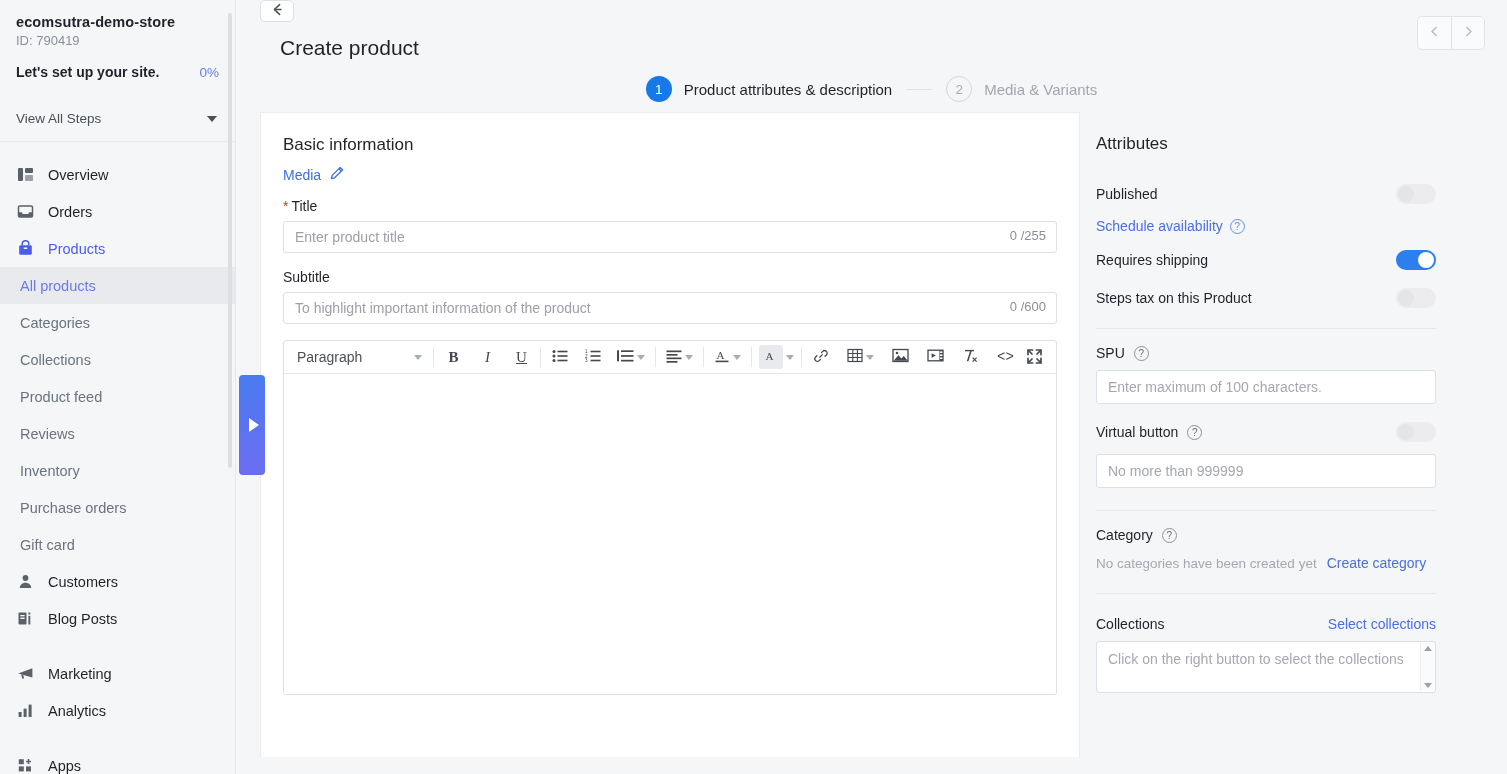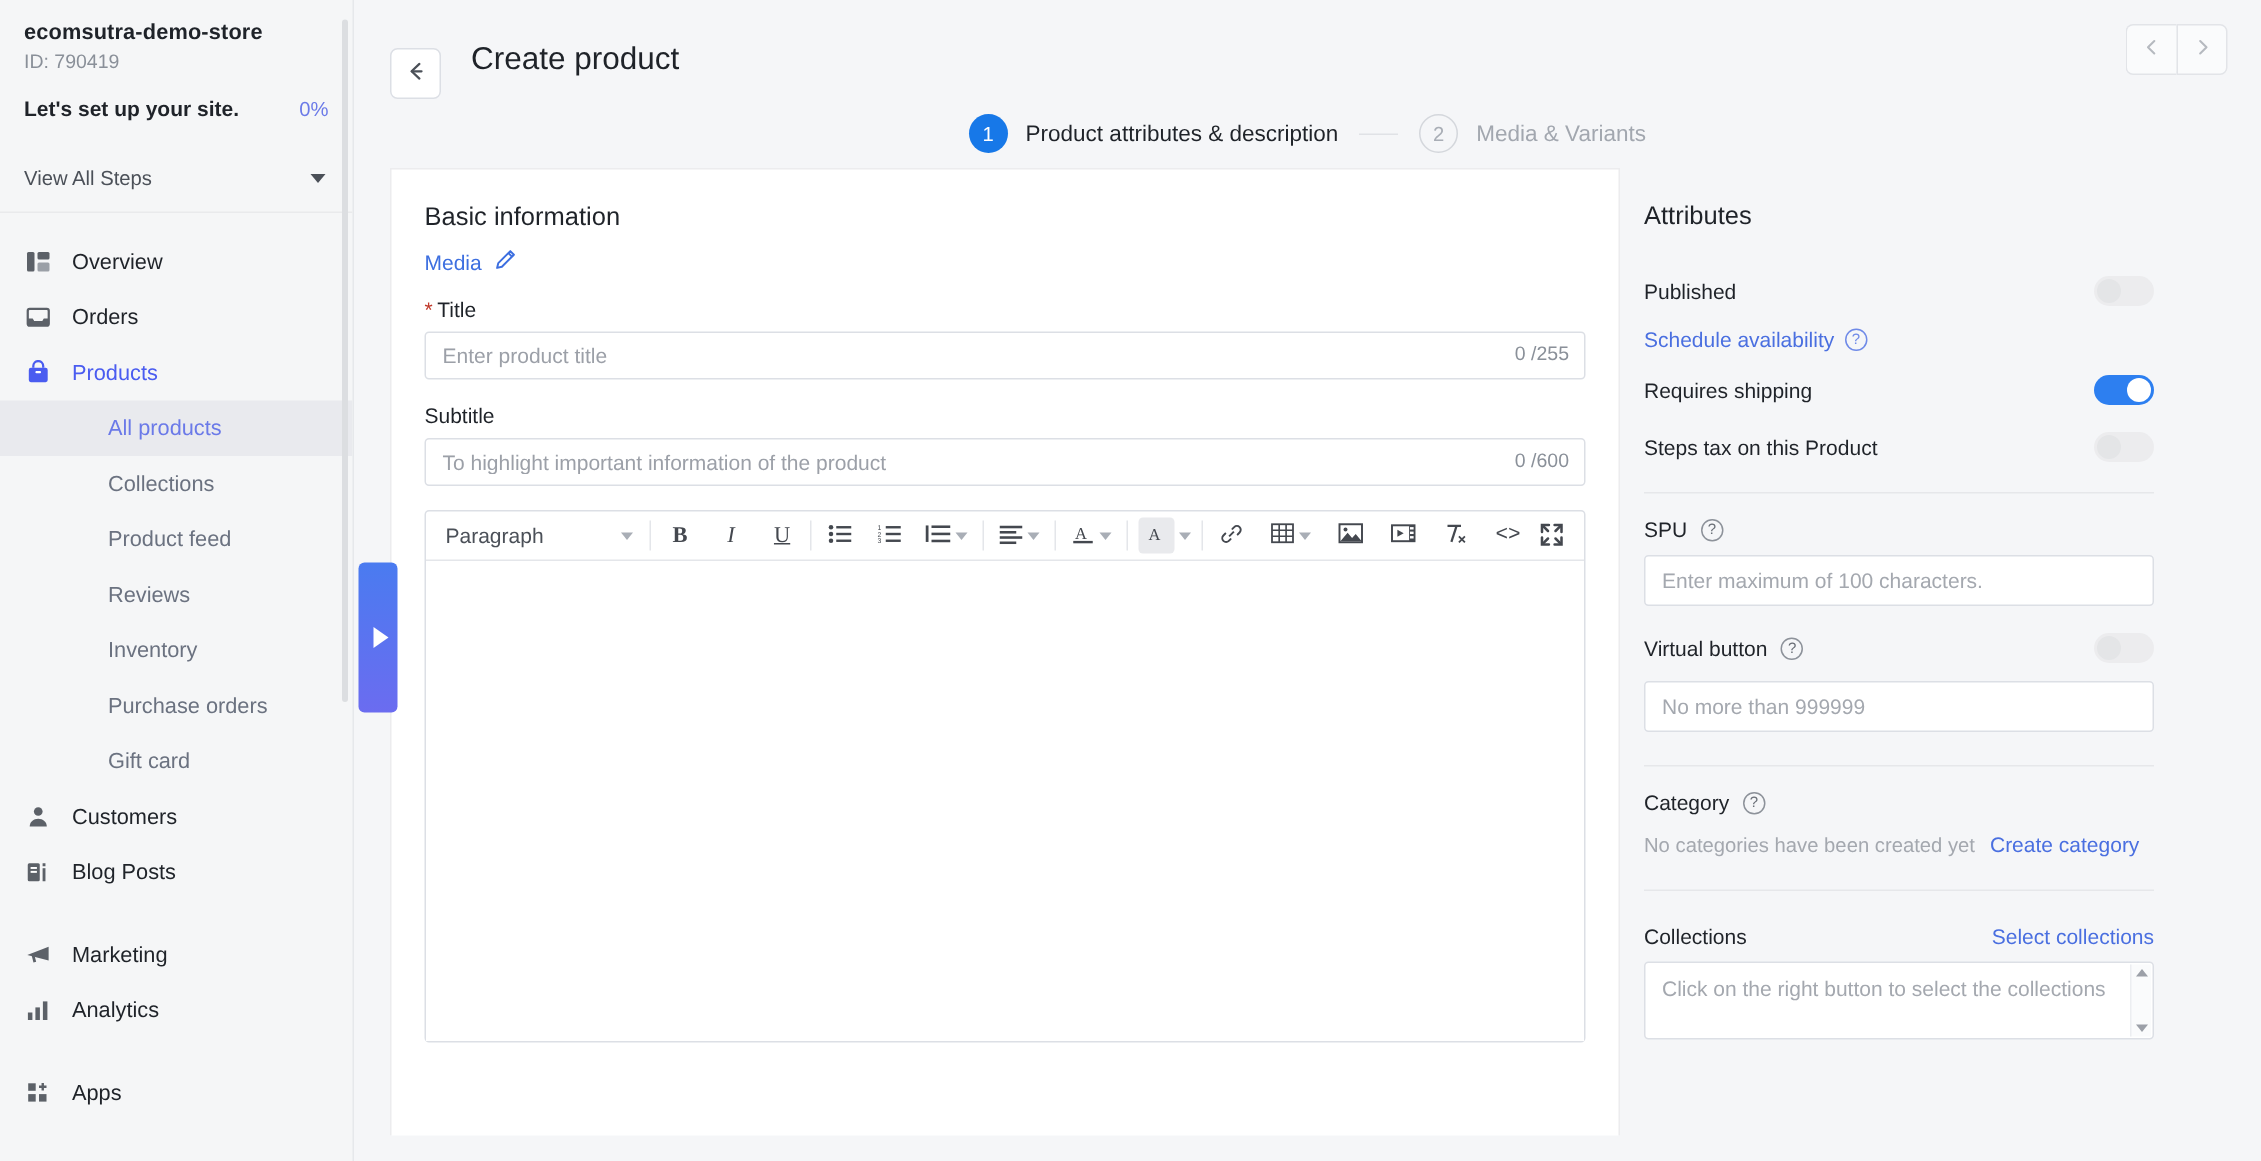--- a/index.html
+++ b/index.html
@@ -77,7 +77,7 @@
   
   .main { flex:1; height:774px; position:relative; overflow:hidden; background:#f5f6f8; }
 
-  .topbar { height:66px; display:flex; align-items:flex-end; padding:0 22px 0 24px; position:relative; }
+  .topbar { height:66px; display:flex; align-items:flex-start; padding:0 22px 0 24px; position:relative;flex-direction:column; }
   .back-btn {
     width:34px; height:34px; border:1px solid #dcdfe5; border-radius:5px;
     background:#fff; display:flex; align-items:center; justify-content:center; cursor:pointer;

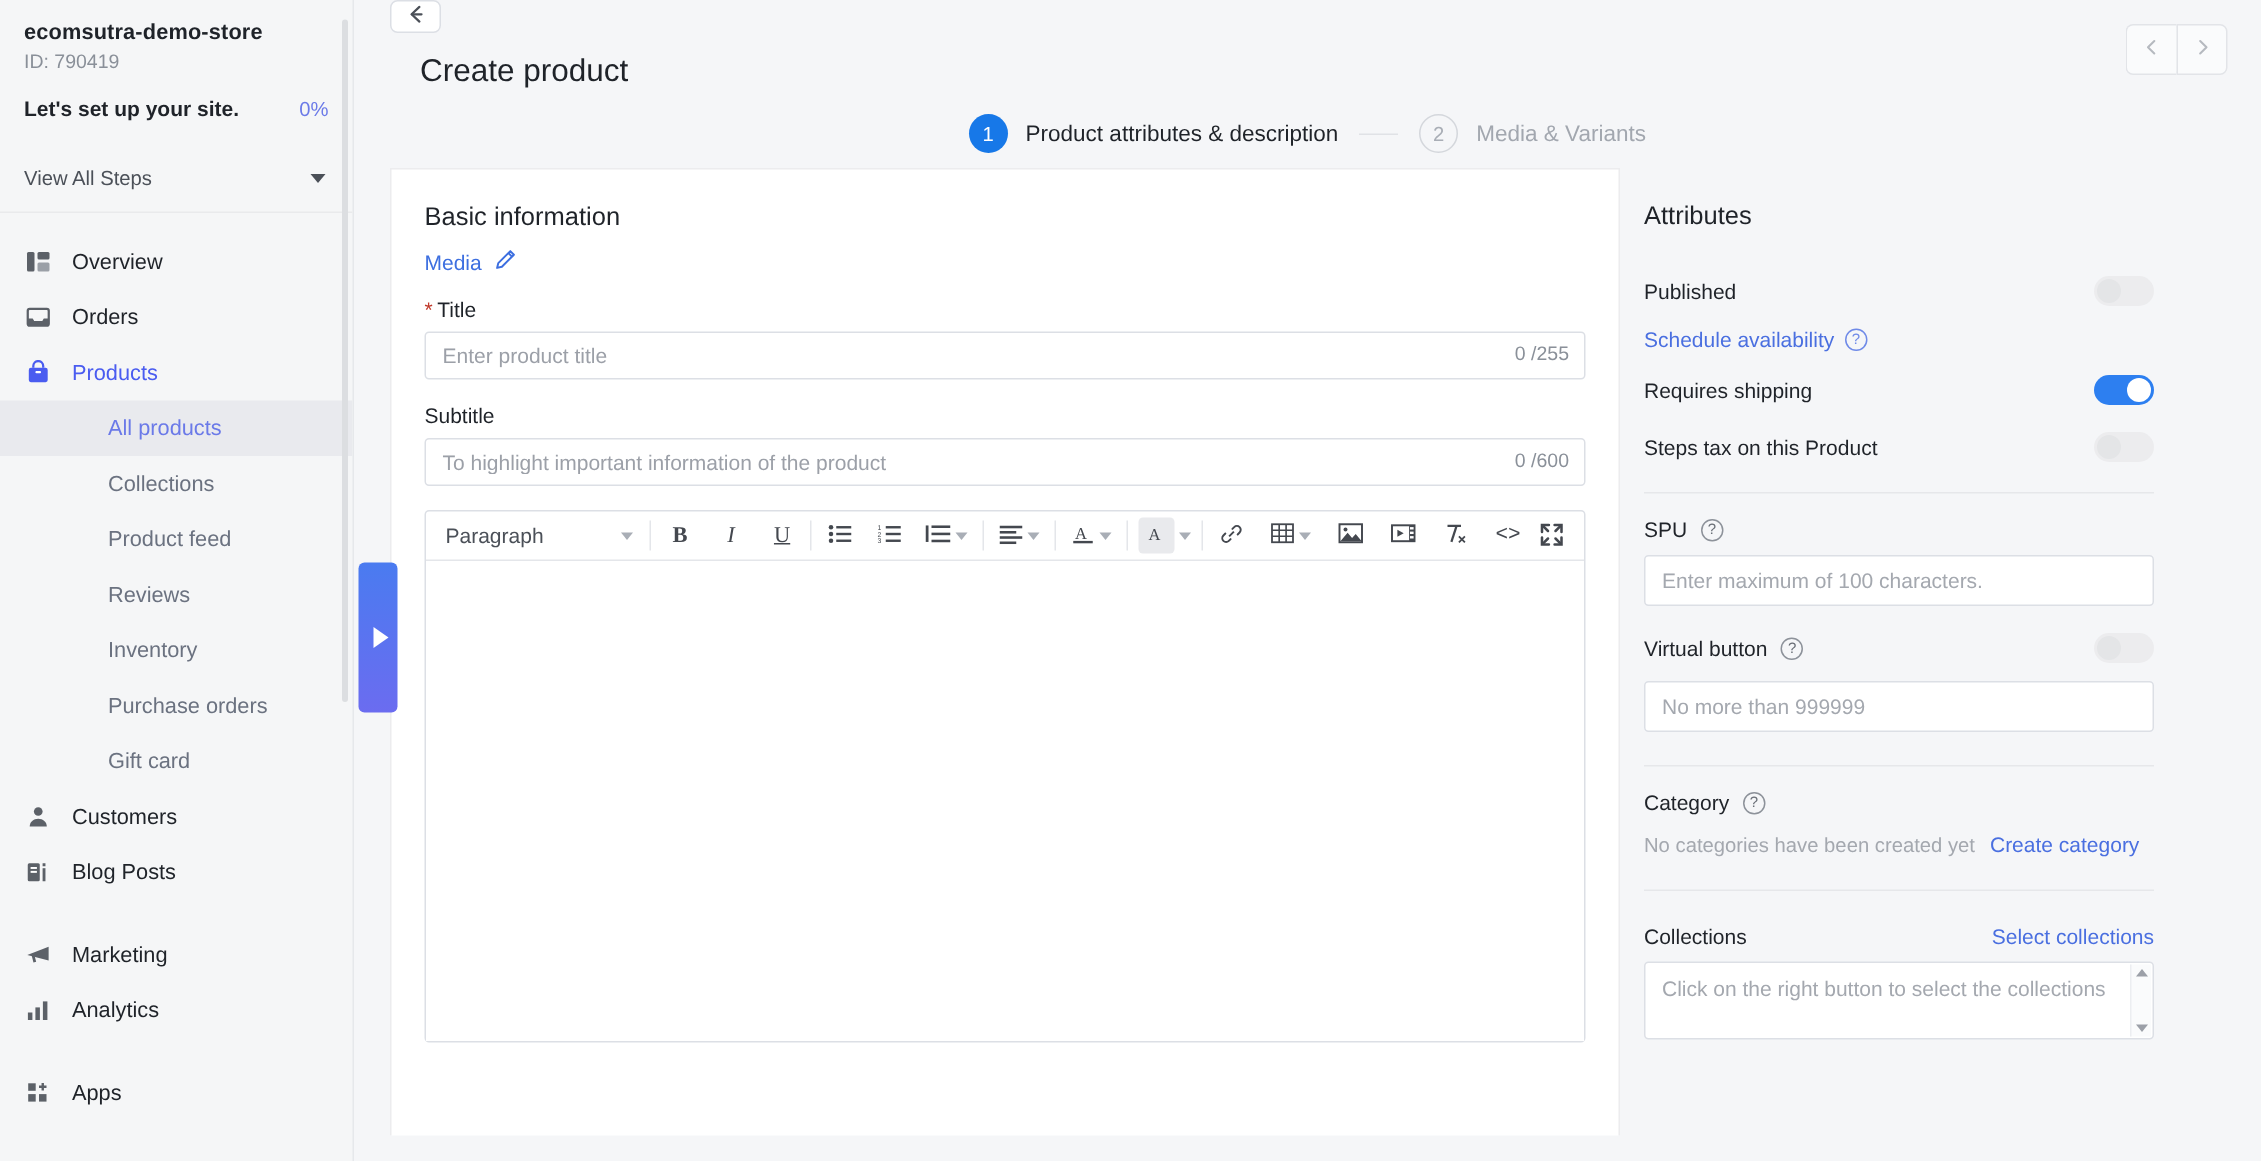--- a/index.html
+++ b/index.html
@@ -51,7 +51,7 @@
   .nav-item.active-parent { color:#4a5cf0; }
   .sub-item {
     height:37px; display:flex; align-items:center;
-    padding-left:72px; font-size:14.5px; color:#6b7280; cursor:pointer;
+    padding-left:20px; font-size:14.5px; color:#6b7280; cursor:pointer;
   }
   .sub-item.active { background:#e9eaee; color:#6b7ae8; }
   .nav-gap { height:18px; }

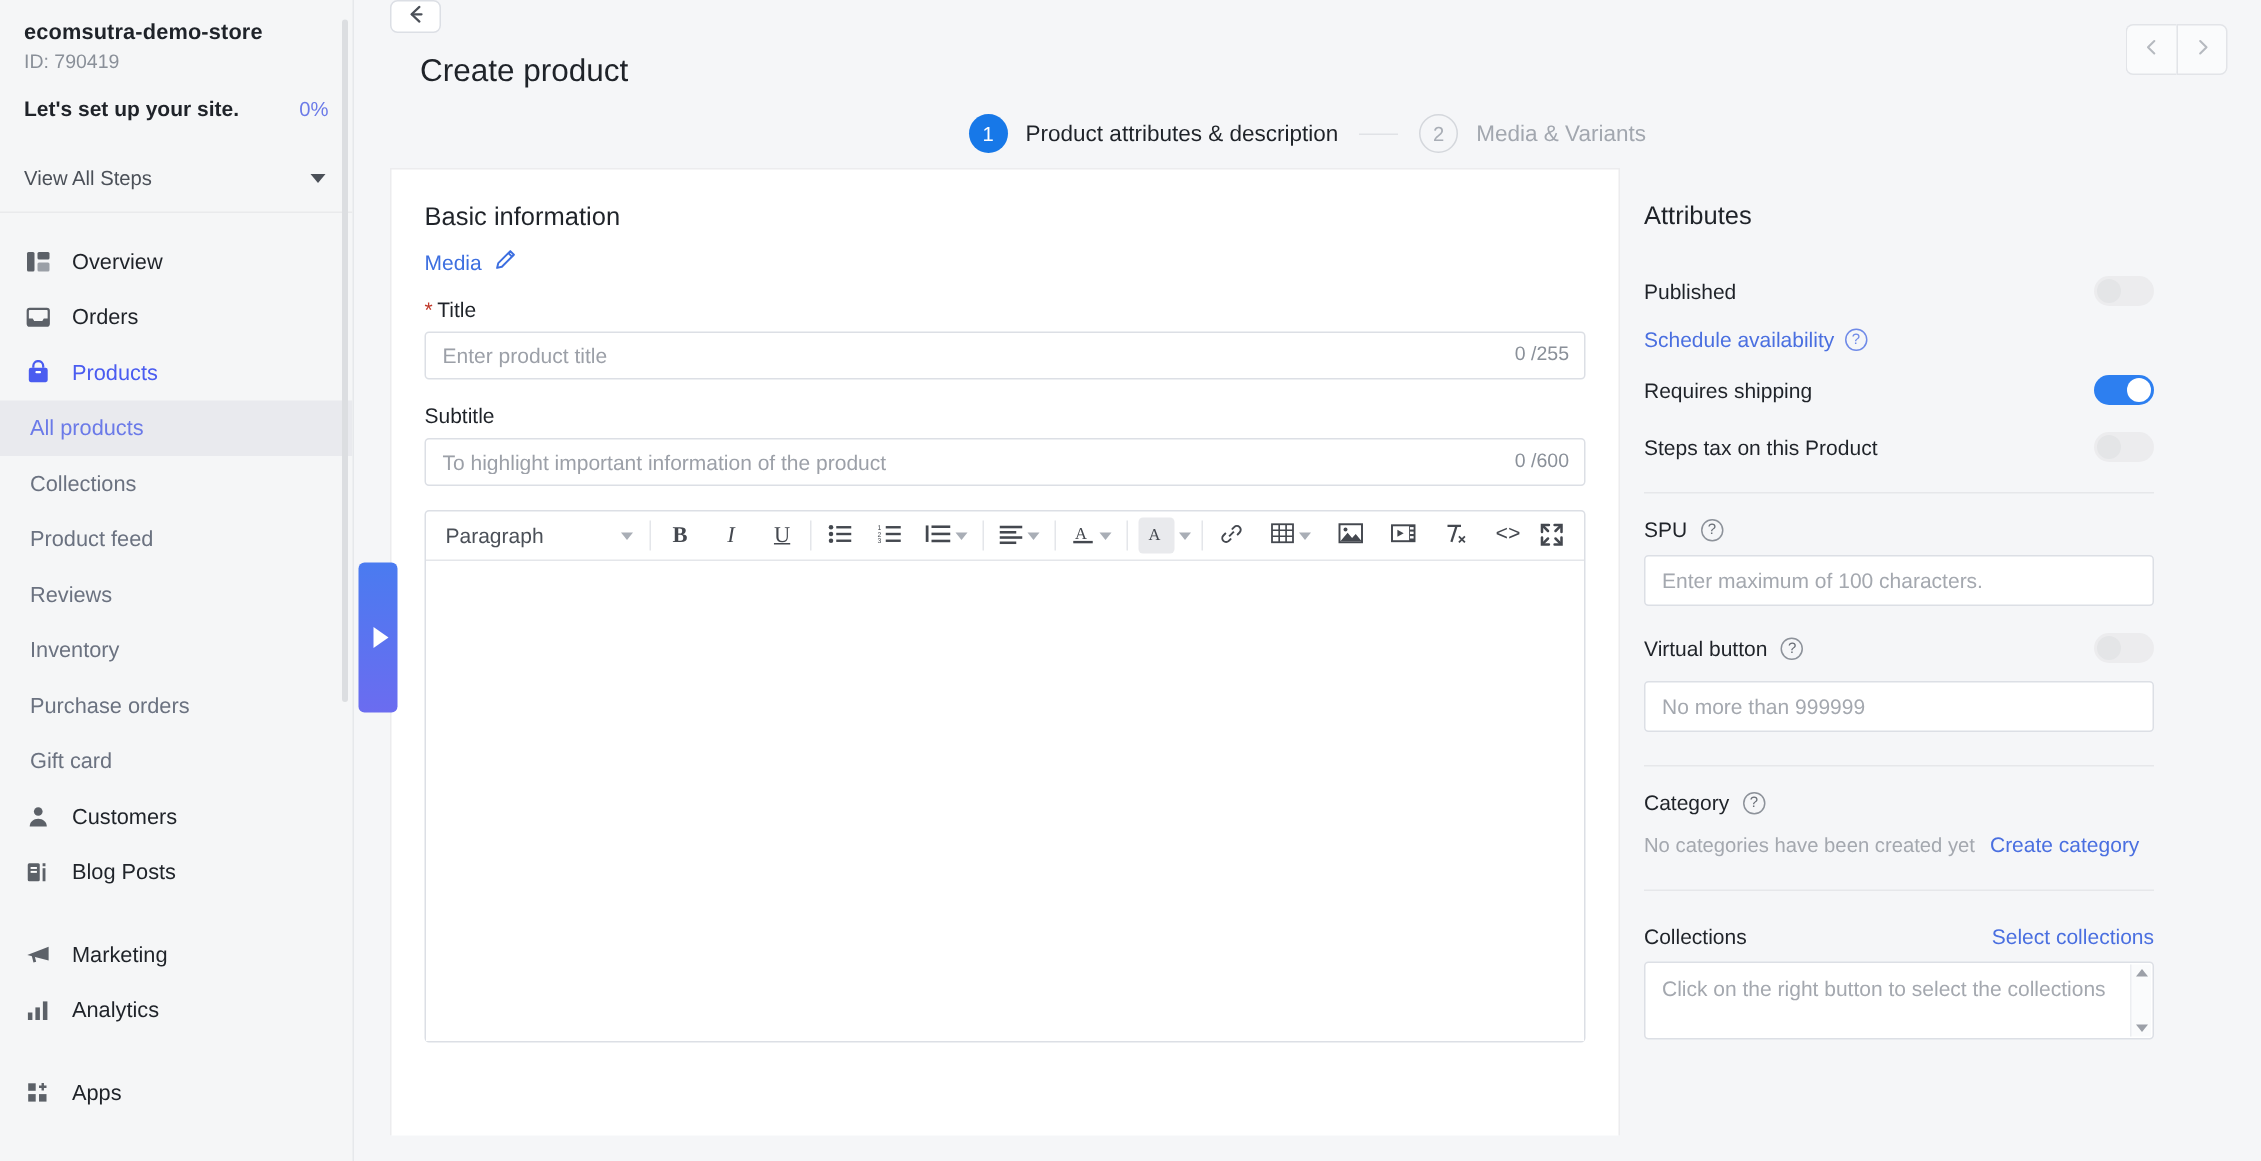--- a/index.html
+++ b/index.html
@@ -271,6 +271,9 @@
 
       <div class="sub-item active">
         <span>All products</span>
+      </div>
+      <div class="sub-item">
+        <span>Categories</span>
       </div>
       <div class="sub-item">
         <span>Collections</span>

